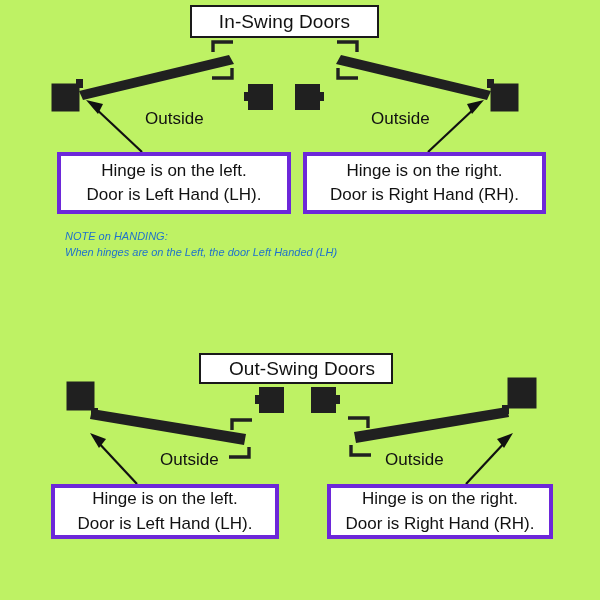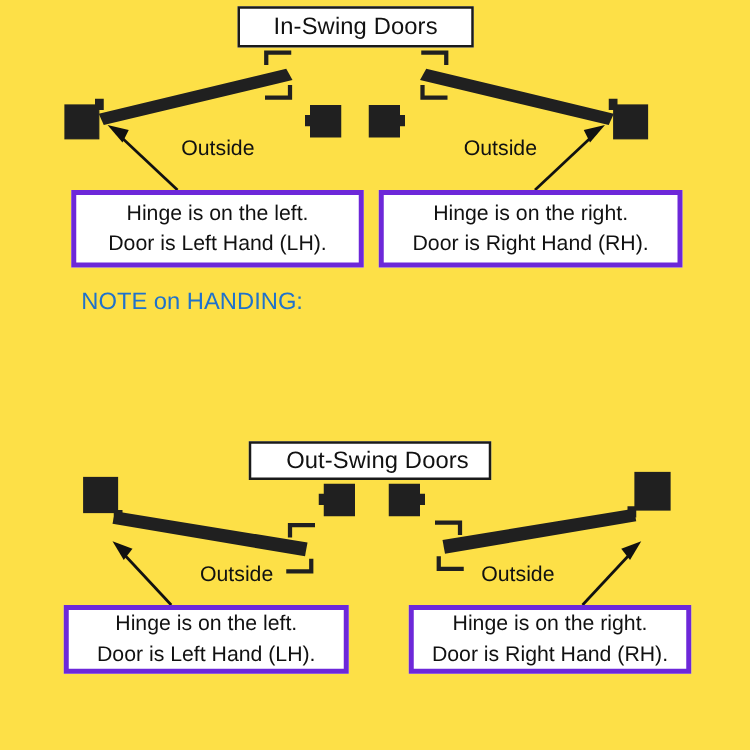--- a/index.html
+++ b/index.html
@@ -11,7 +11,7 @@
     position: relative;
     width: 600px;
     height: 600px;
-    background: #fde047;
+    background: #bef264;
     overflow: hidden;
     font-family: "Liberation Sans", sans-serif;
     color: #111111;

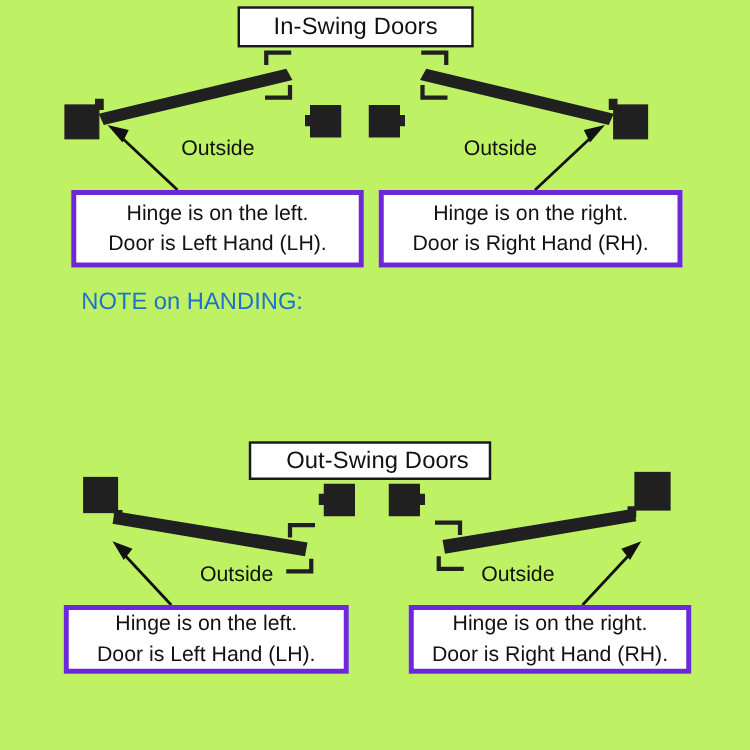--- a/index.html
+++ b/index.html
@@ -65,9 +65,10 @@
     left: 65px;
     top: 228px;
     color: #1f72cc;
-    font-size: 19px;
+    font-size: 11px;
     line-height: 1.47;
     z-index: 6;
+    font-style: italic;
   }
   .note-block .note-line {
     white-space: nowrap;

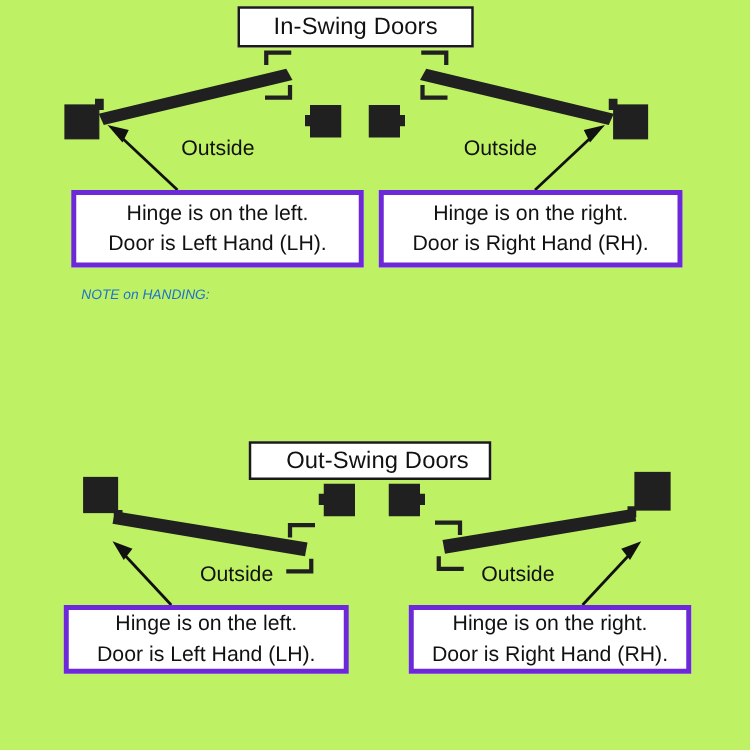--- a/index.html
+++ b/index.html
@@ -169,6 +169,7 @@
 
   <div class="note-block">
     <div class="note-line">NOTE on HANDING:</div>
+    <div class="note-line">When hinges are on the Left, the door Left Handed (LH)</div>
   </div>
 
   <div class="title-box" style="left:199px; top:353px; width:194px; height:31px;padding-left:12px;">

